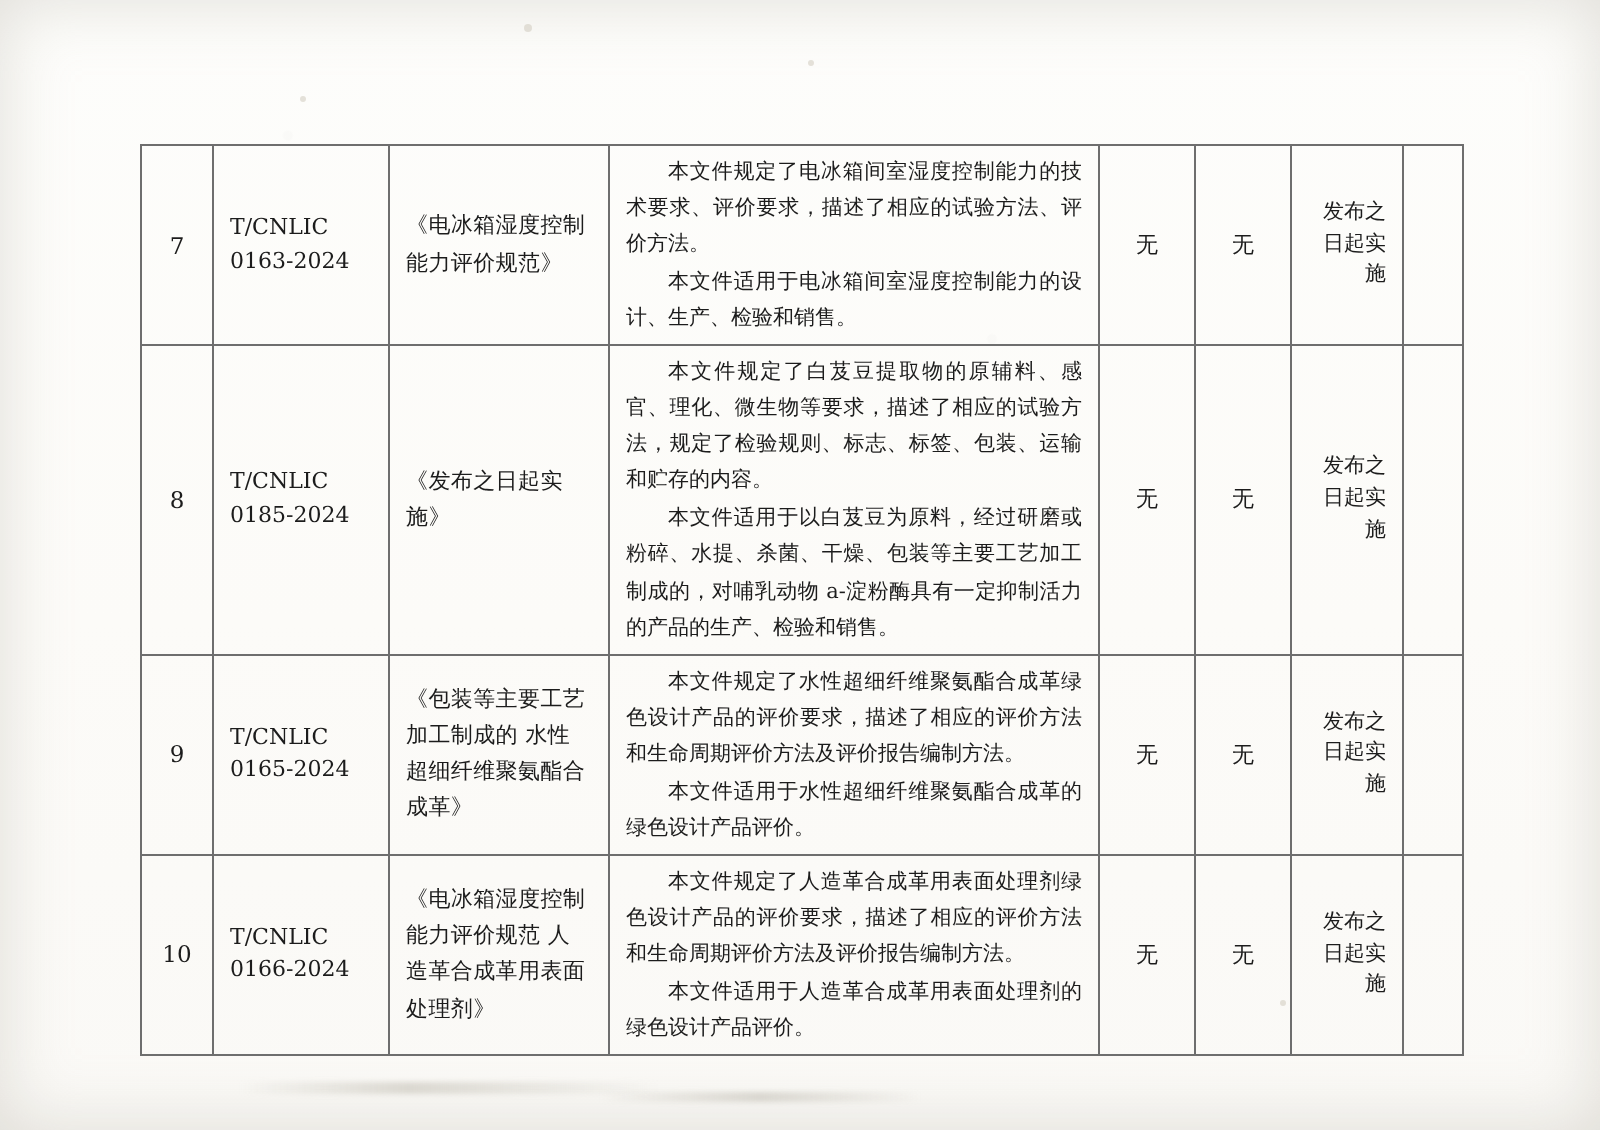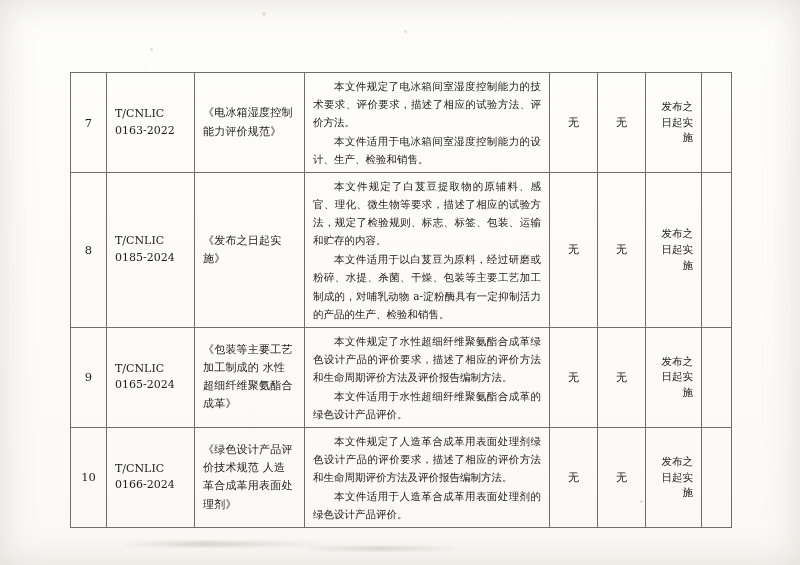--- a/index.html
+++ b/index.html
@@ -161,7 +161,7 @@
           <td class="cell-no">7</td>
           <td class="cell-code">
             <div>T/CNLIC</div>
-            <div>0163-2022</div>
+            <div>0163-2024</div>
           </td>
           <td class="cell-name">《电冰箱湿度控制能力评价规范》</td>
           <td class="cell-desc">

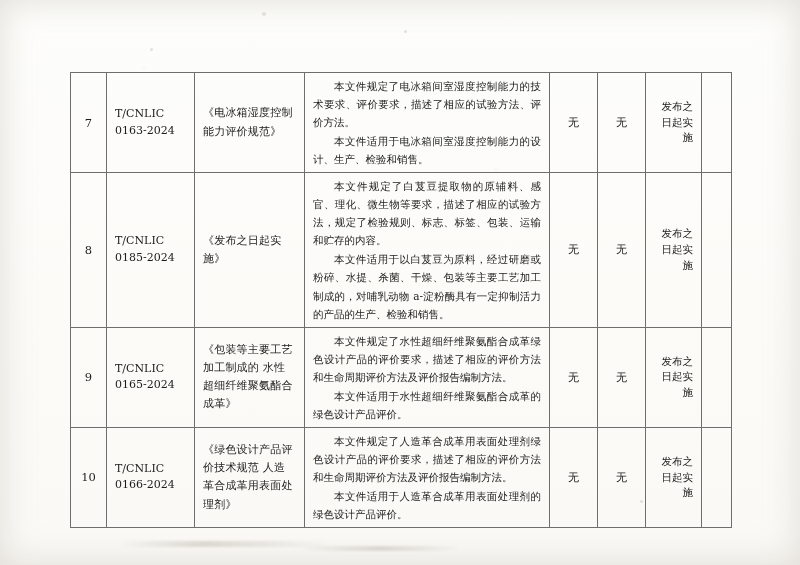--- a/index.html
+++ b/index.html
@@ -214,7 +214,7 @@
             <div>T/CNLIC</div>
             <div>0166-2024</div>
           </td>
-          <td class="cell-name">《绿色设计产品评价技术规范 人造革合成革用表面处理剂》</td>
+          <td class="cell-name">《电冰箱湿度控制能力评价规范 人造革合成革用表面处理剂》</td>
           <td class="cell-desc">
             <p>本文件规定了人造革合成革用表面处理剂绿色设计产品的评价要求，描述了相应的评价方法和生命周期评价方法及评价报告编制方法。</p>
             <p>本文件适用于人造革合成革用表面处理剂的绿色设计产品评价。</p>

